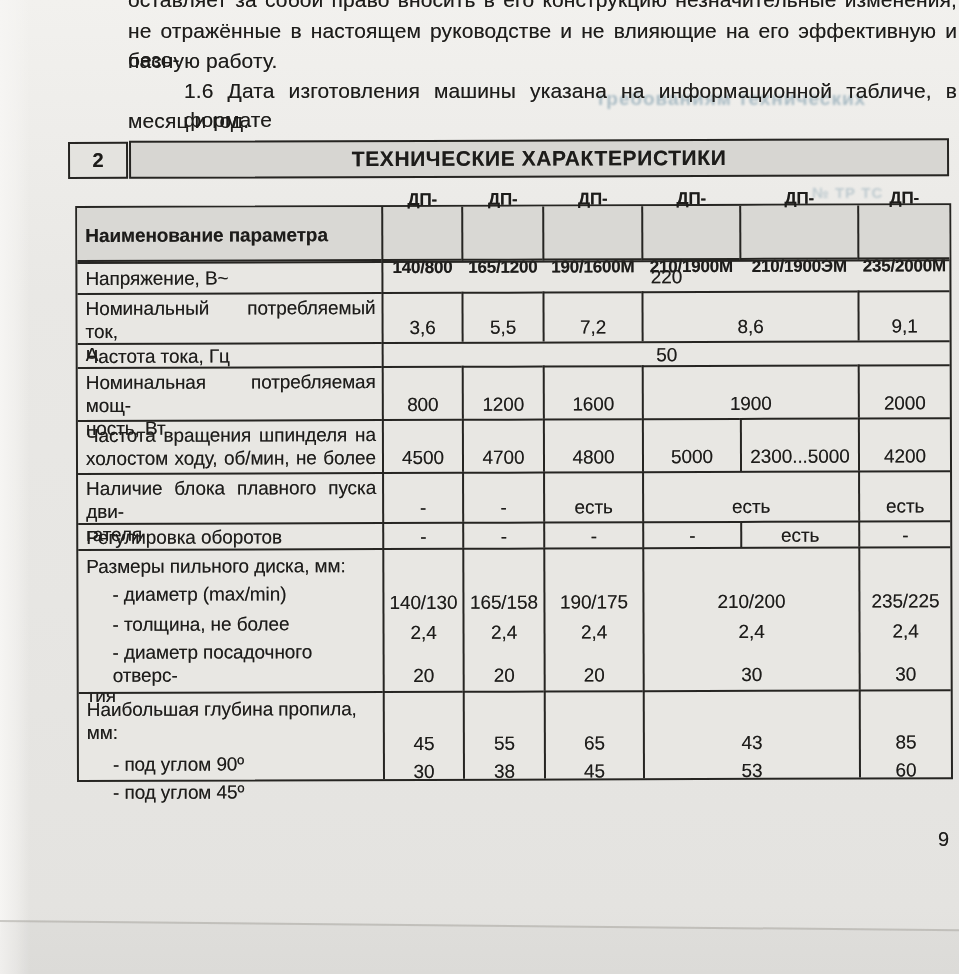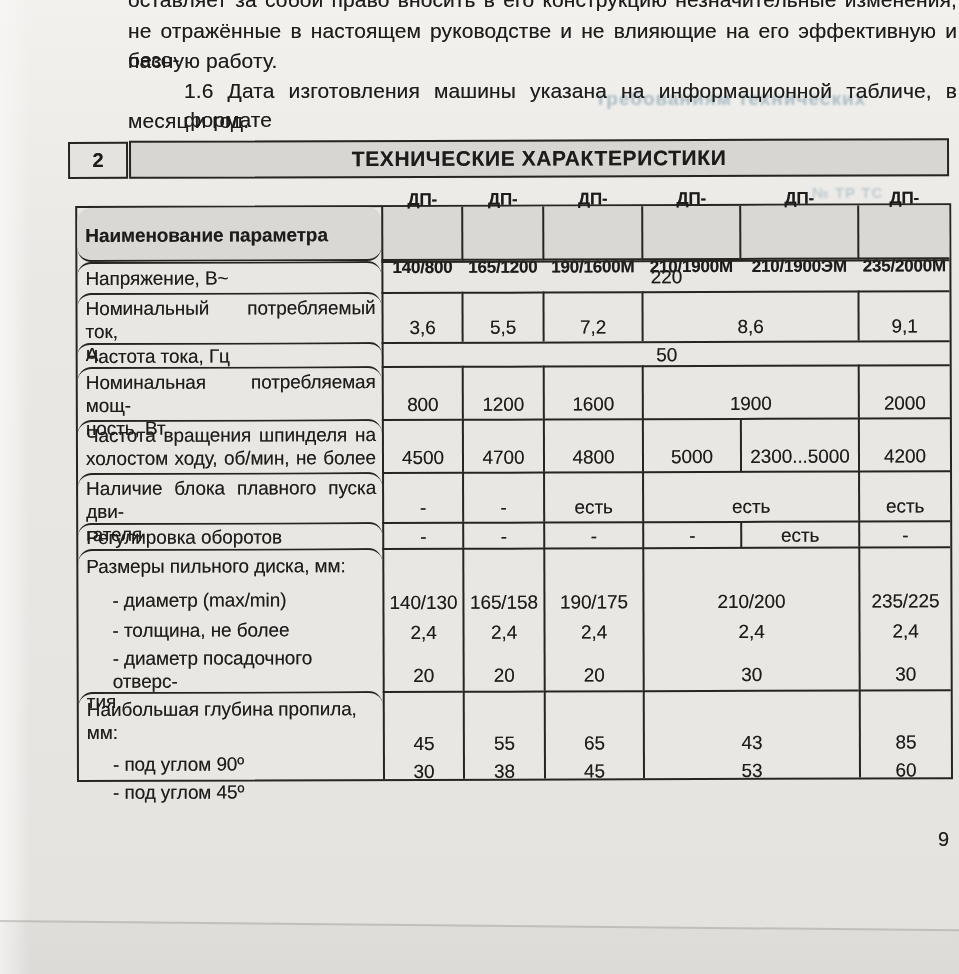--- a/index.html
+++ b/index.html
@@ -96,7 +96,7 @@
     border-left:2px solid var(--line);border-top:2px solid var(--line);
     font-size:19px;line-height:23px;letter-spacing:-0.1px;
   }
-  .nbl{border-left:none;border-radius:14px;}
+  .nbl{border-left:none;}
   .nbt{border-top:none;}
   .sp2{grid-column:span 2;}
   .sp6{grid-column:span 6;}

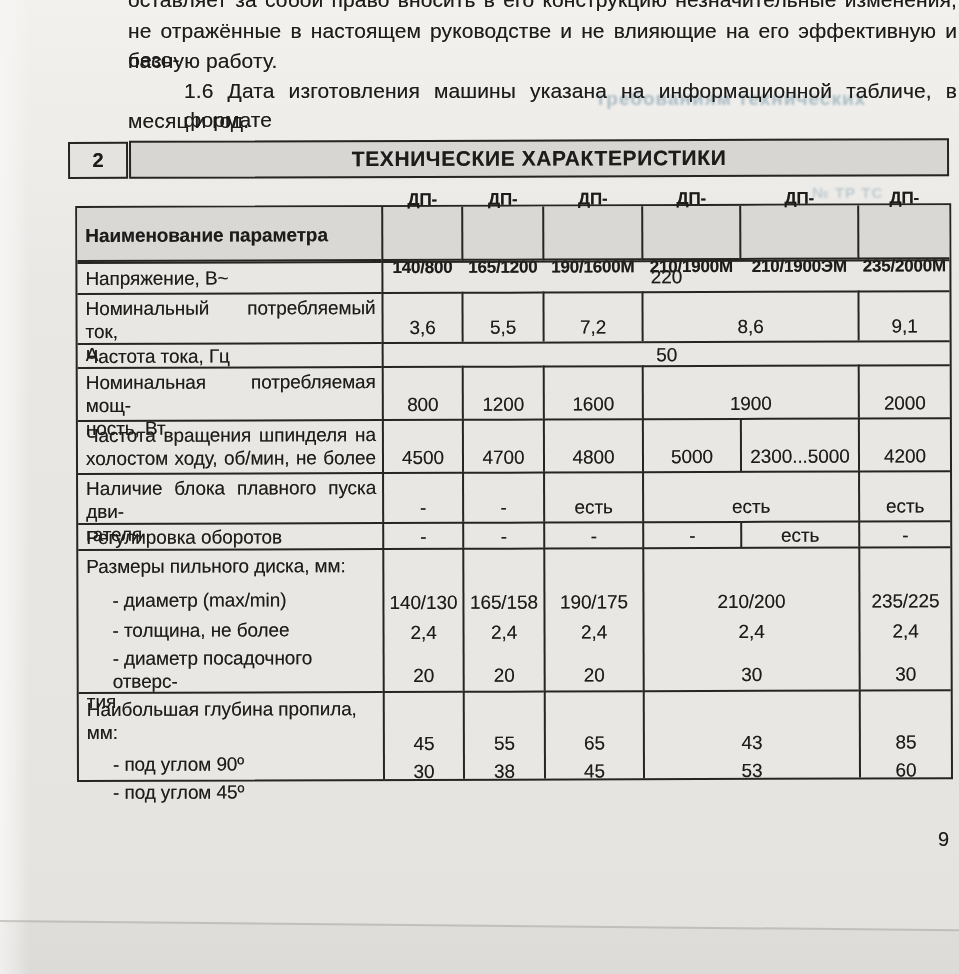--- a/index.html
+++ b/index.html
@@ -114,7 +114,7 @@
   .blk{padding:0 6px 0 8px;}
   .blk .t{margin-top:4px;}
   .blk .i{padding-left:26px;}
-  #disc-lab .d1{margin-top:11px;}
+  #disc-lab .d1{margin-top:5px;}
   #disc-lab .d2{margin-top:7px;}
   #disc-lab .d3{margin-top:5px;}
   #disc-lab .d4{margin-top:-3px;padding-left:0;}

